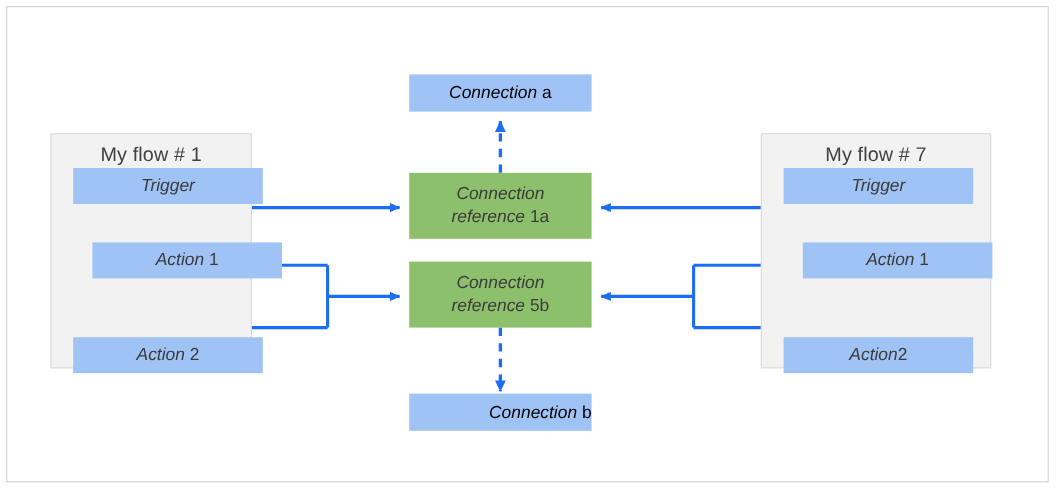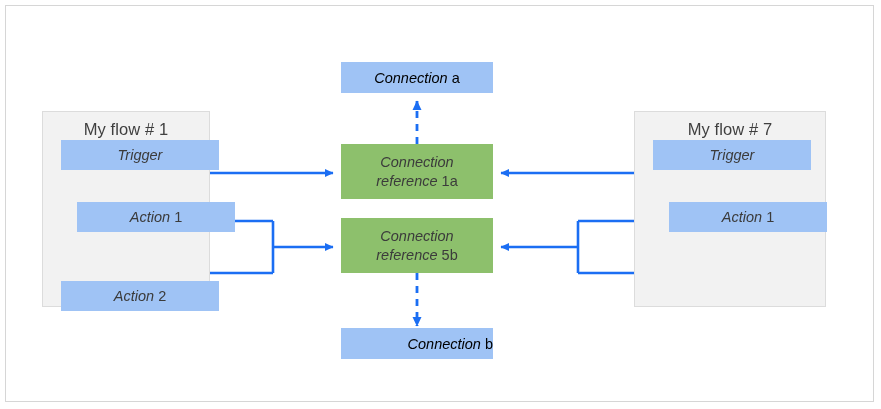--- a/index.html
+++ b/index.html
@@ -202,6 +202,9 @@
       <span><span class="em">Action</span><span class="ro"> 1</span></span>
     </div>
 
+    <div class="step s3">
+      <span><span class="em">Action</span><span class="ro">2</span></span>
+    </div>
   </div>
 </div>
 

